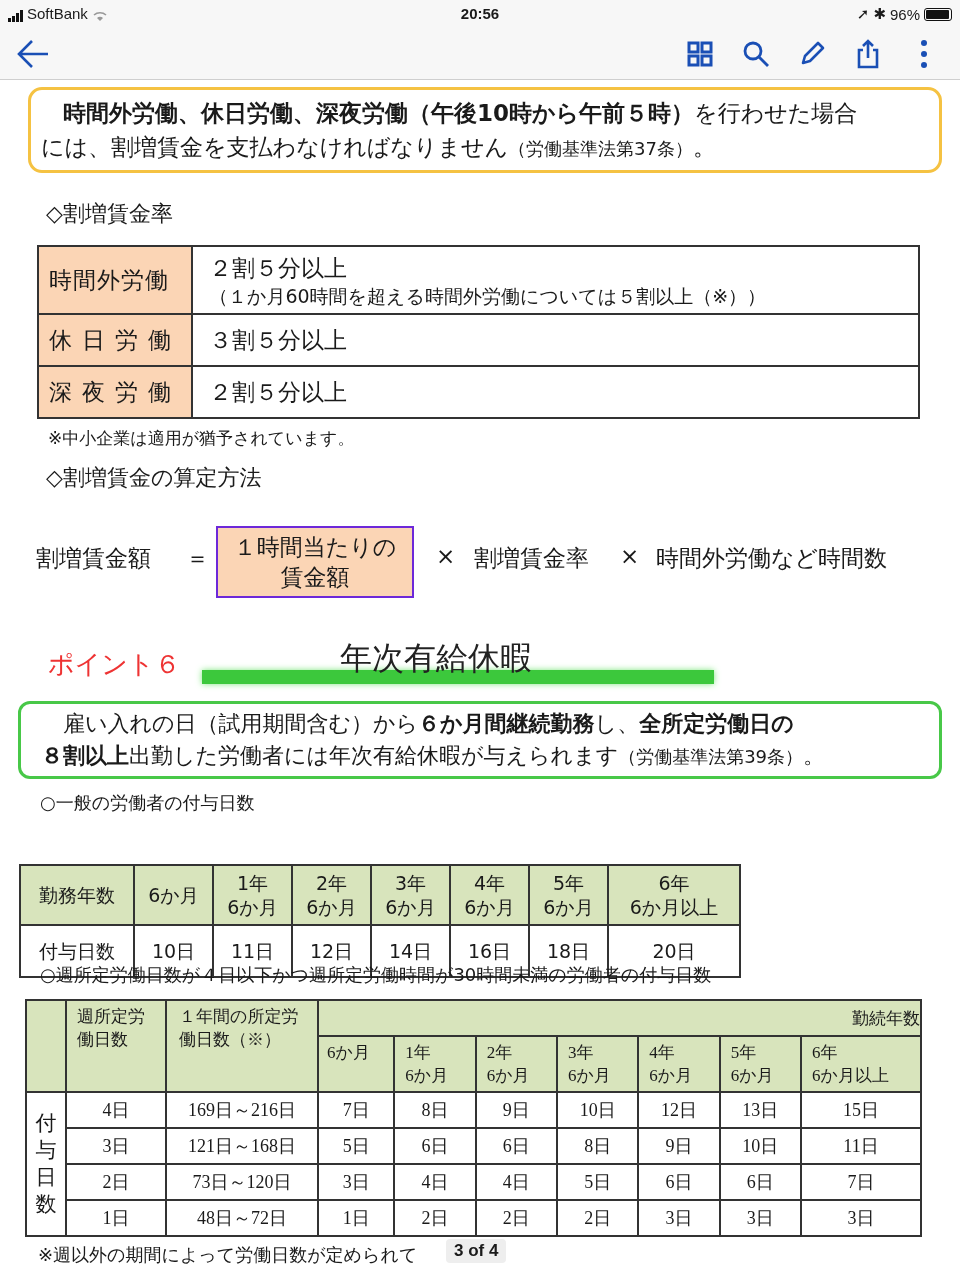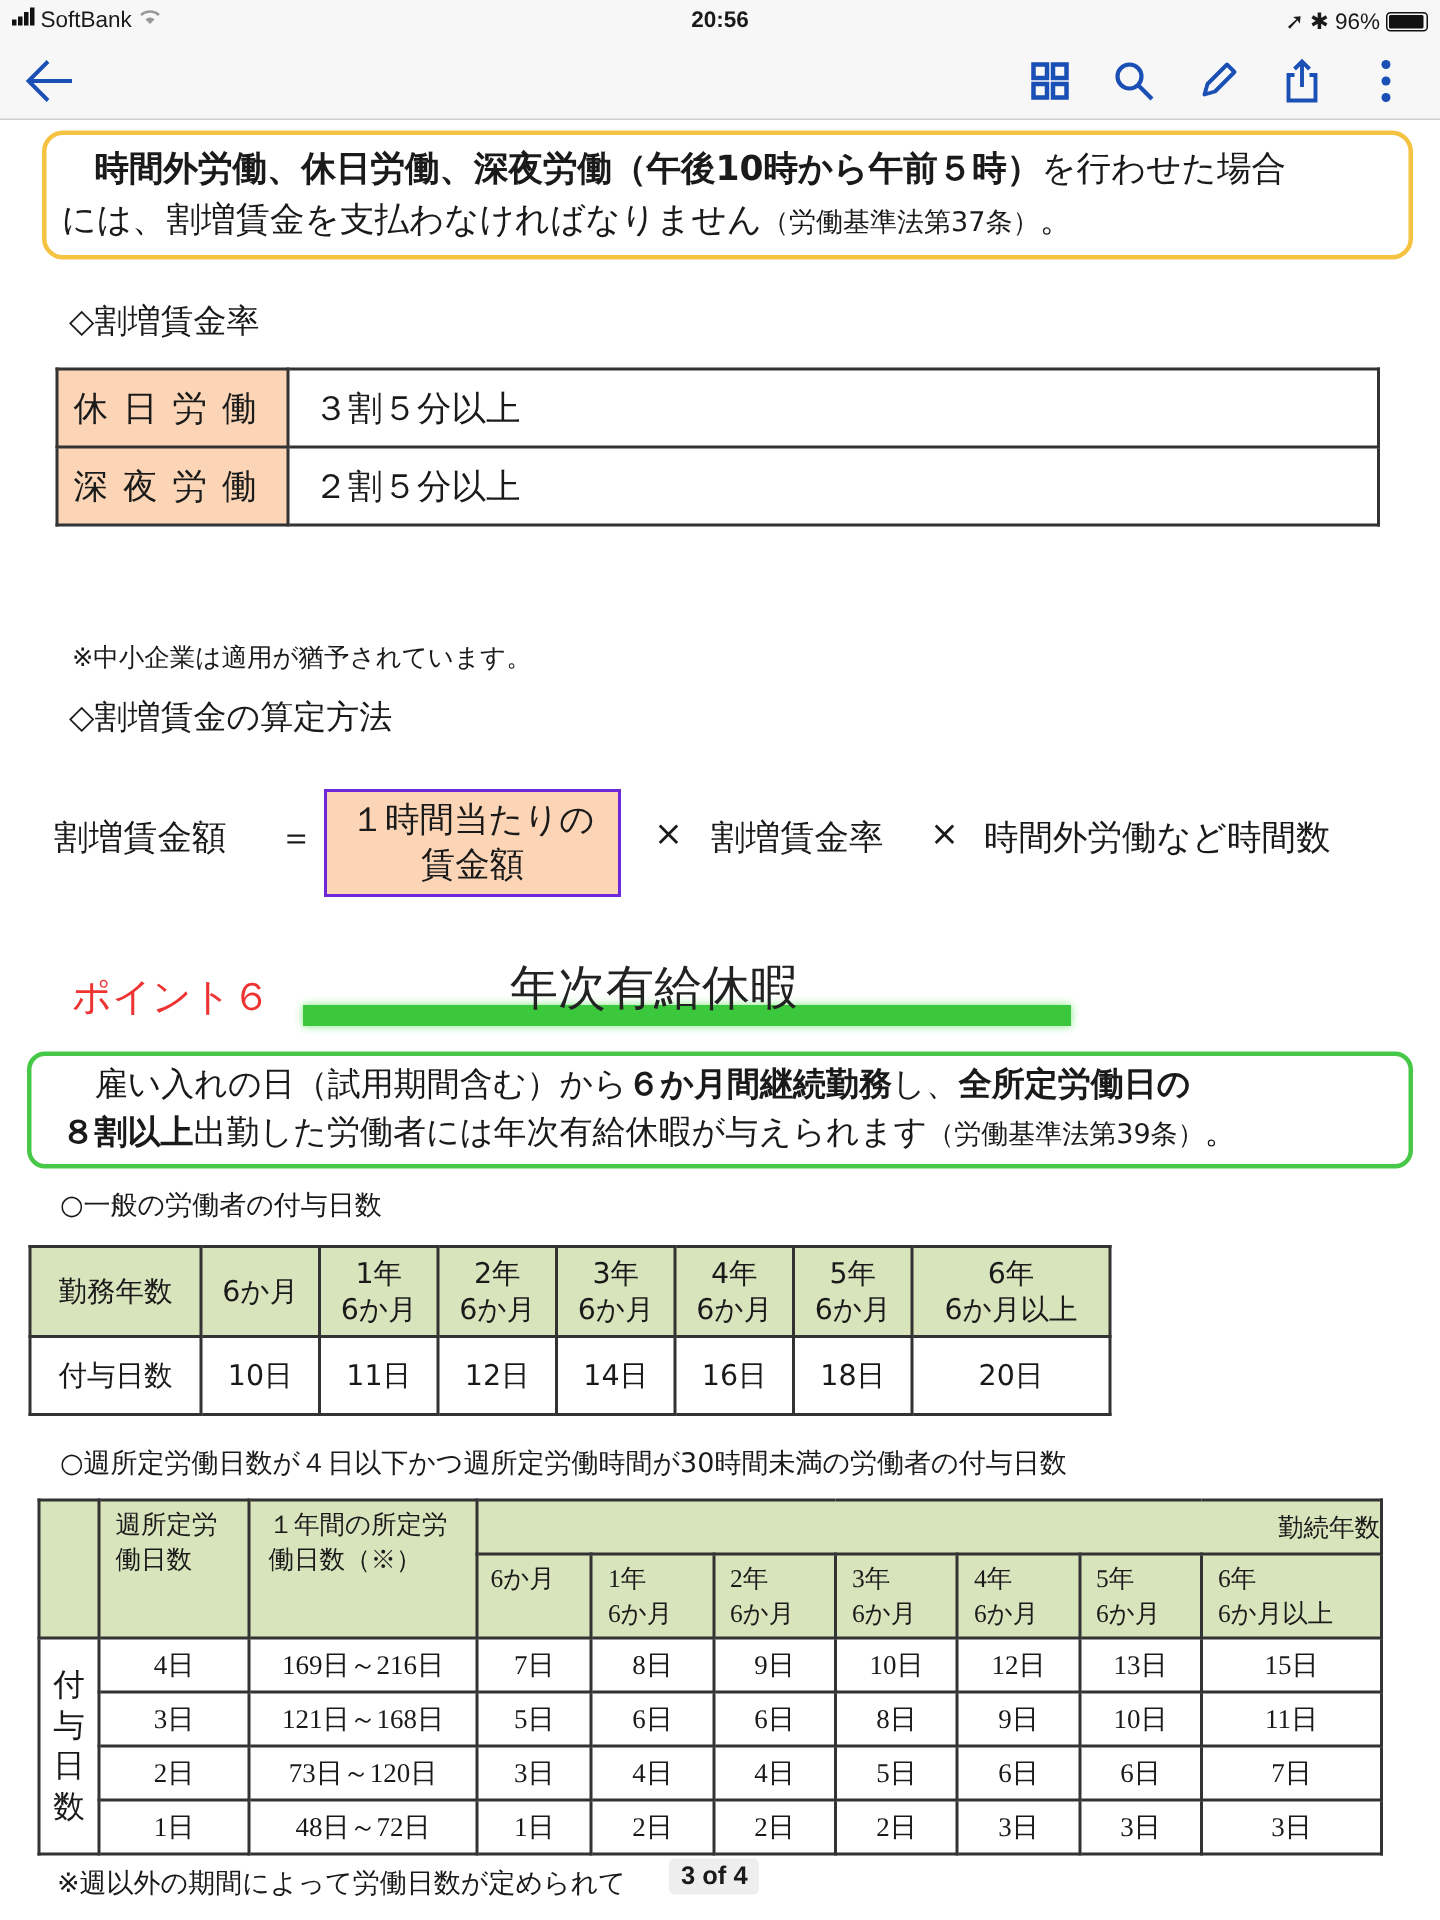--- a/index.html
+++ b/index.html
@@ -5,7 +5,7 @@
   * { box-sizing: border-box; margin: 0; padding: 0; }
   body { width: 960px; height: 1280px; background: #fff; font-family: "DejaVu Sans", sans-serif; color: #1a1a1a; position: relative; overflow: hidden; }
   .statusbar { position: absolute; top: 0; left: 0; width: 960px; height: 28px; background: #f7f7f7; font-size: 15px; font-family: "Liberation Sans", sans-serif; }
-  .statusbar .left { position: absolute; left: 8px; top: 5px; display: flex; align-items: flex-start; gap: 4px; }
+  .statusbar .left { position: absolute; left: 8px; top: 5px; display: flex; align-items: flex-end; gap: 4px; }
   .statusbar .center { position: absolute; left: 0; right: 0; top: 5px; text-align: center; font-weight: bold; }
   .statusbar .right { position: absolute; right: 8px; top: 5px; display: flex; align-items: center; gap: 4px; }
   .bars { display: inline-flex; align-items: flex-end; gap: 1px; height: 12px; }

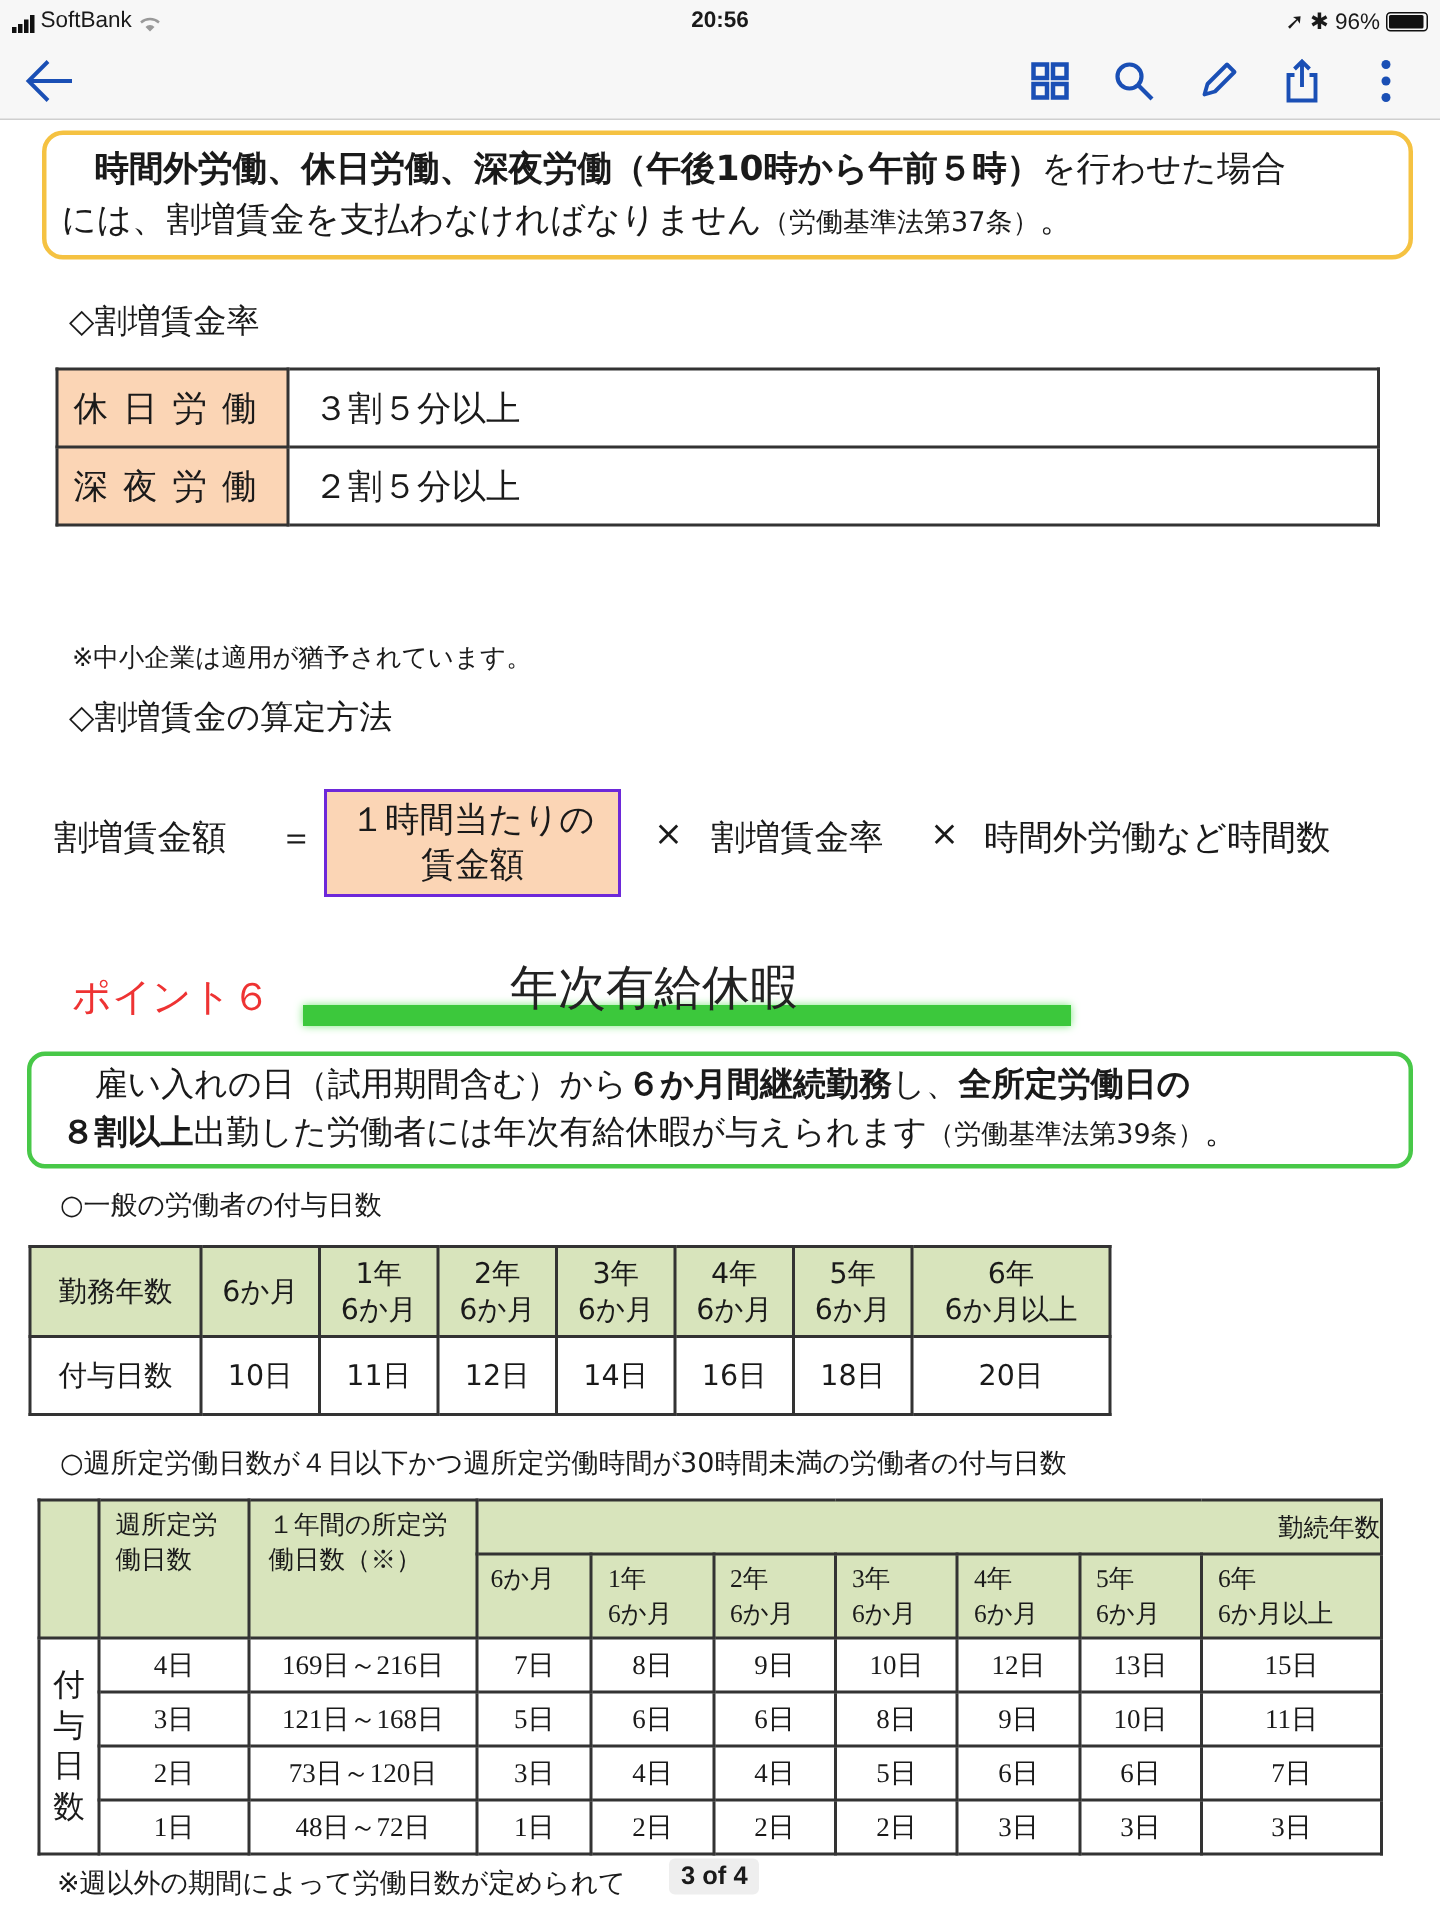--- a/index.html
+++ b/index.html
@@ -124,6 +124,10 @@
 
   <table class="rate" style="top:164px;left:37px;width:883px">
     <tbody>
+        <tr style="height:68px">
+      <td class="lab">時間外労働</td>
+      <td><span>２割５分以上</span><span class="sub">（１か月60時間を超える時間外労働については５割以上（※））</span></td>
+    </tr>
     <tr>
       <td class="lab sp">休日労働</td>
       <td>３割５分以上</td>

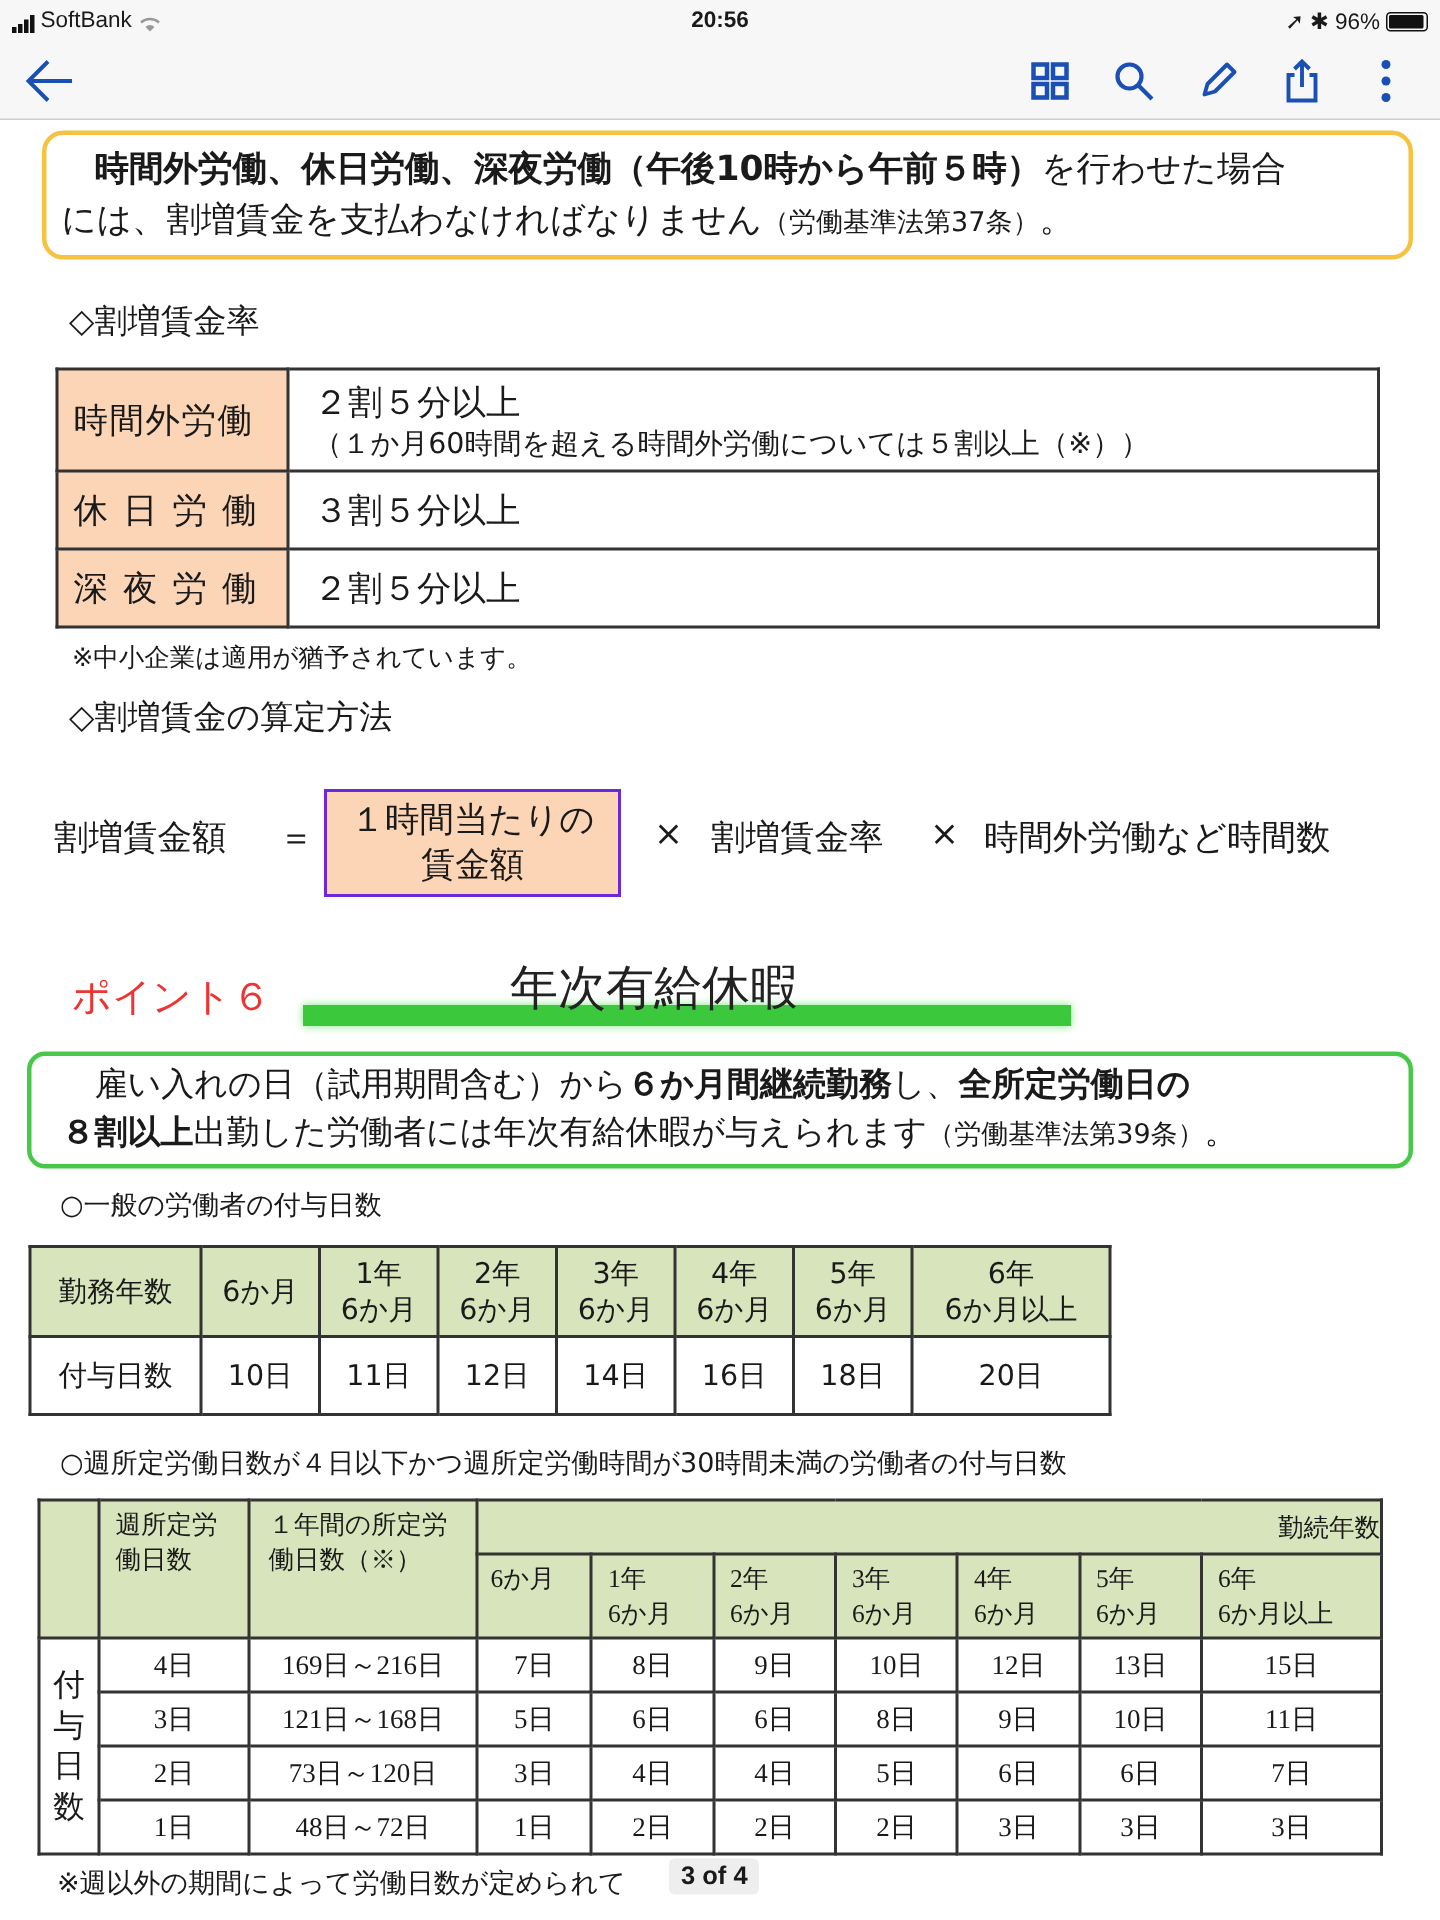--- a/index.html
+++ b/index.html
@@ -166,7 +166,7 @@
 
   <div class="note" style="top:710px;left:40px;font-size:18px">○一般の労働者の付与日数</div>
 
-  <table class="grant" style="top:749px;left:19px;width:722px">
+  <table class="grant" style="top:783px;left:19px;width:722px">
     <tbody>
         <tr class="h">
       <td style="width:114px">勤務年数</td>

